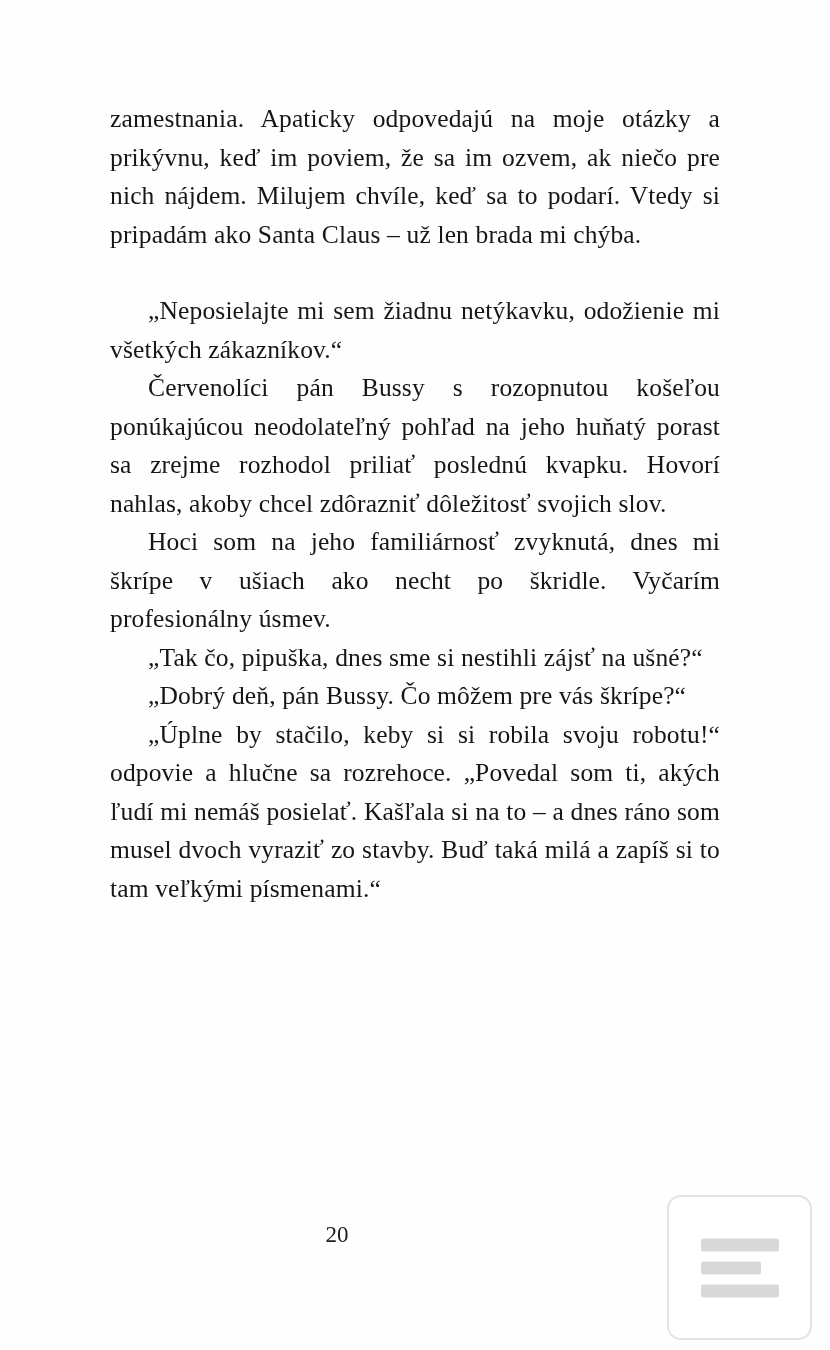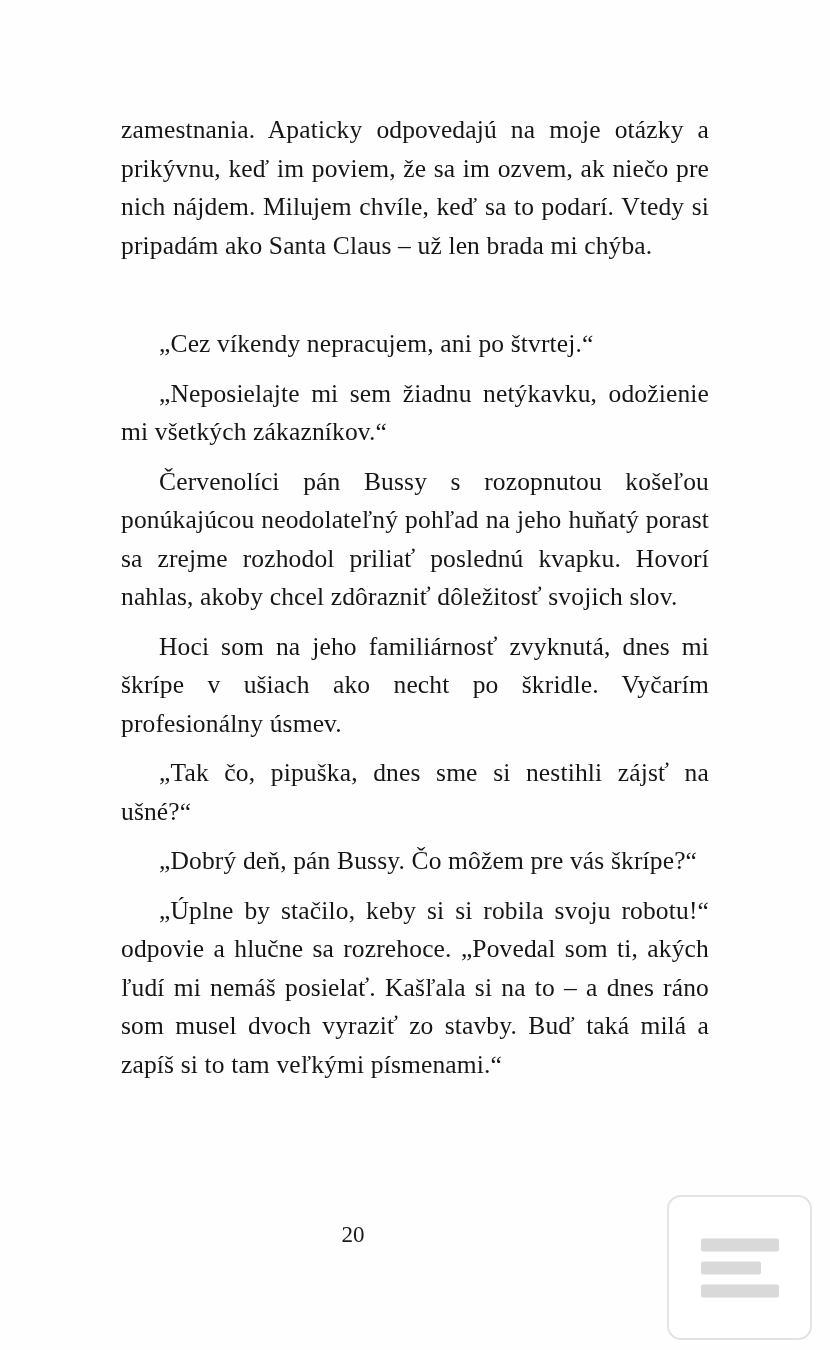--- a/index.html
+++ b/index.html
@@ -29,7 +29,7 @@
     width: 610px;
   }
   p {
-    margin: 11px;
+    margin: 0;
     font-size: 25.5px;
     line-height: 38.5px;
     text-align: justify;

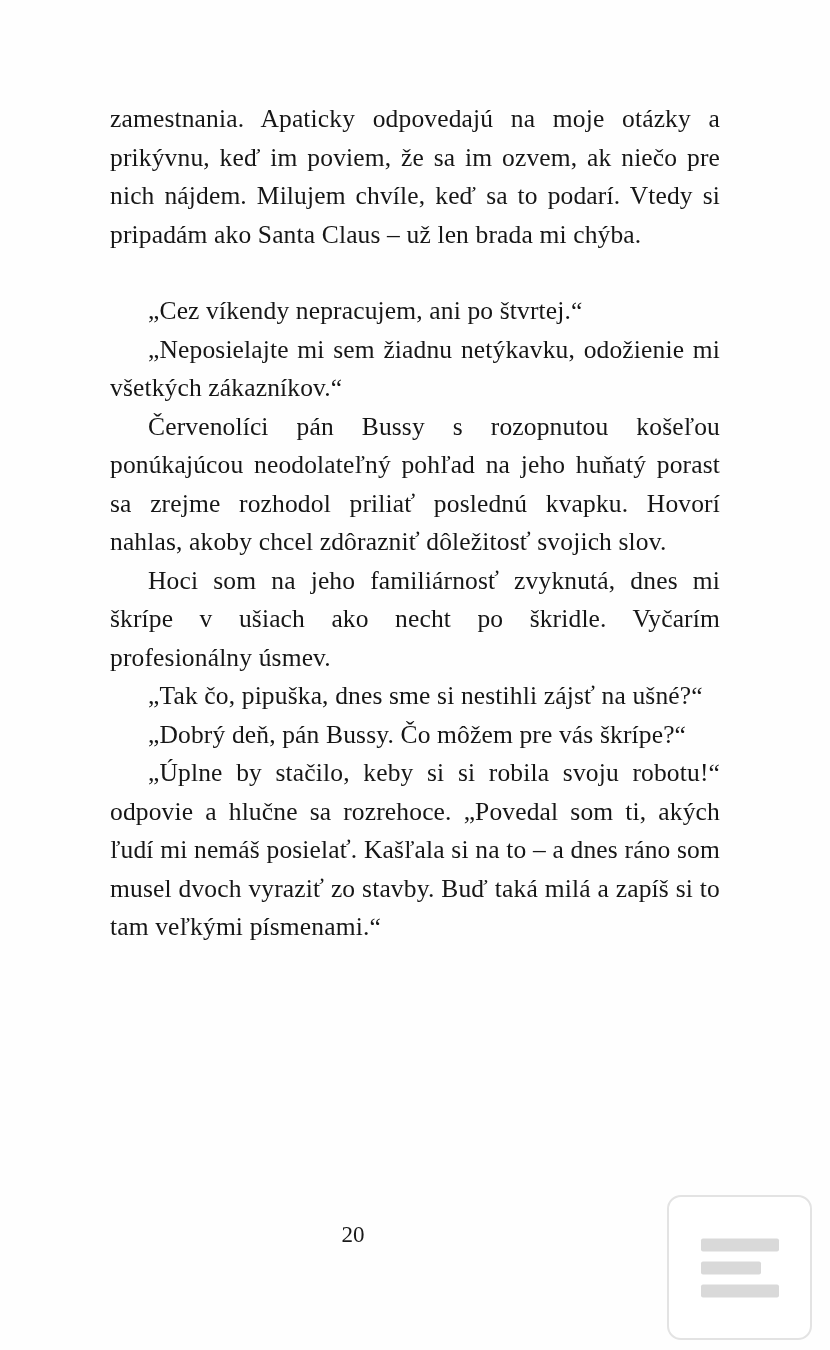--- a/index.html
+++ b/index.html
@@ -96,7 +96,6 @@
   <div class="text-column">
     <p class="noindent">zamestnania. Apaticky odpovedajú na moje otázky a prikývnu, keď im poviem, že sa im ozvem, ak niečo pre nich nájdem. Milujem chvíle, keď sa to podarí. Vtedy si pripadám ako Santa Claus – už len brada mi chýba.</p>
     <div class="block-gap"></div>
-    <p class="indent">„Cez víkendy nepracujem, ani po štvrtej.“</p>
     <p class="indent">„Neposielajte mi sem žiadnu netýkavku, odožienie mi všetkých zákazníkov.“</p>
     <p class="indent">Červenolíci pán Bussy s rozopnutou košeľou ponúkajúcou neodolateľný pohľad na jeho huňatý porast sa zrejme rozhodol priliať poslednú kvapku. Hovorí nahlas, akoby chcel zdôrazniť dôležitosť svojich slov.</p>
     <p class="indent">Hoci som na jeho familiárnosť zvyknutá, dnes mi škrípe v ušiach ako necht po škridle. Vyčarím profesionálny úsmev.</p>

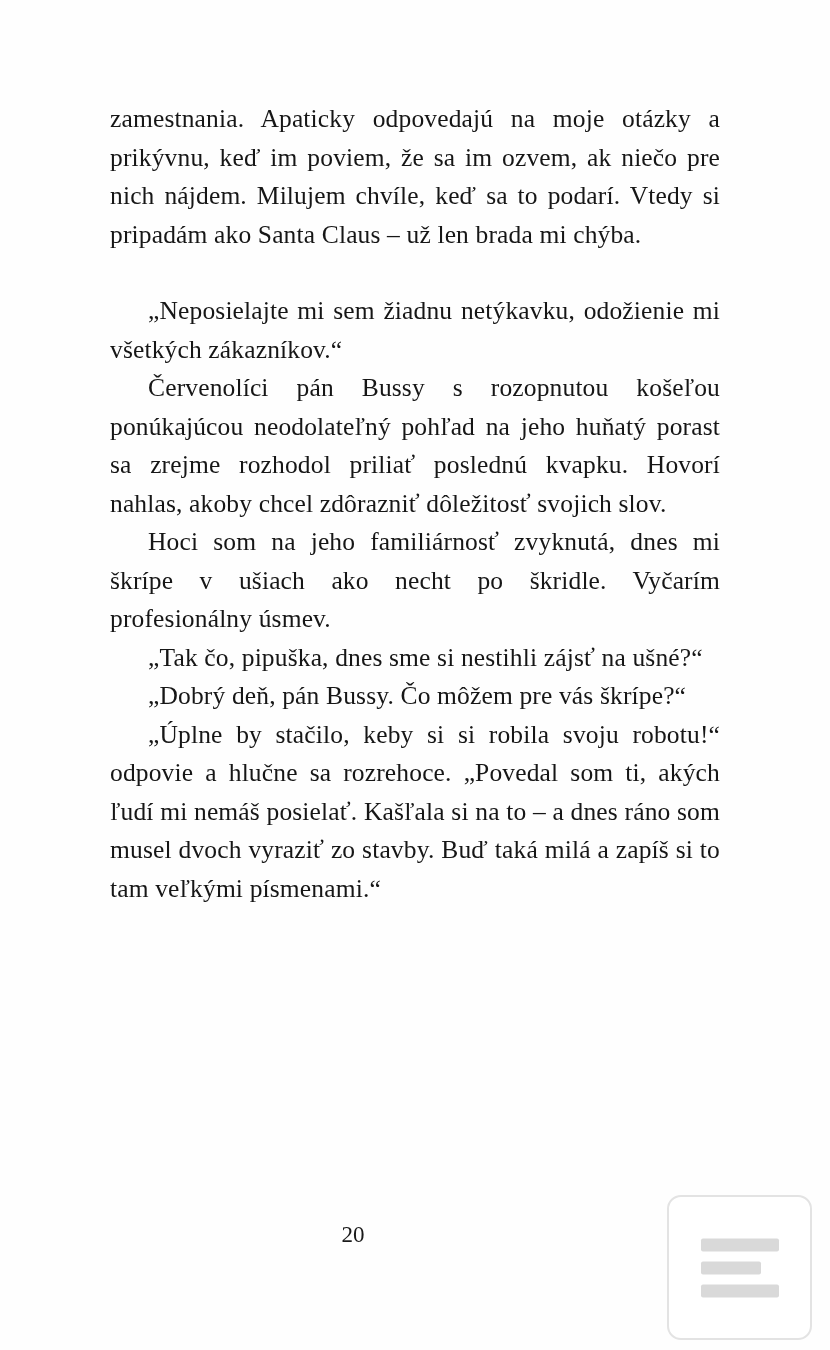--- a/index.html
+++ b/index.html
@@ -52,7 +52,7 @@
   }
   .page-number {
     position: absolute;
-    left: 16px;
+    left: 0;
     top: 1222px;
     width: 674px;
     text-align: center;

